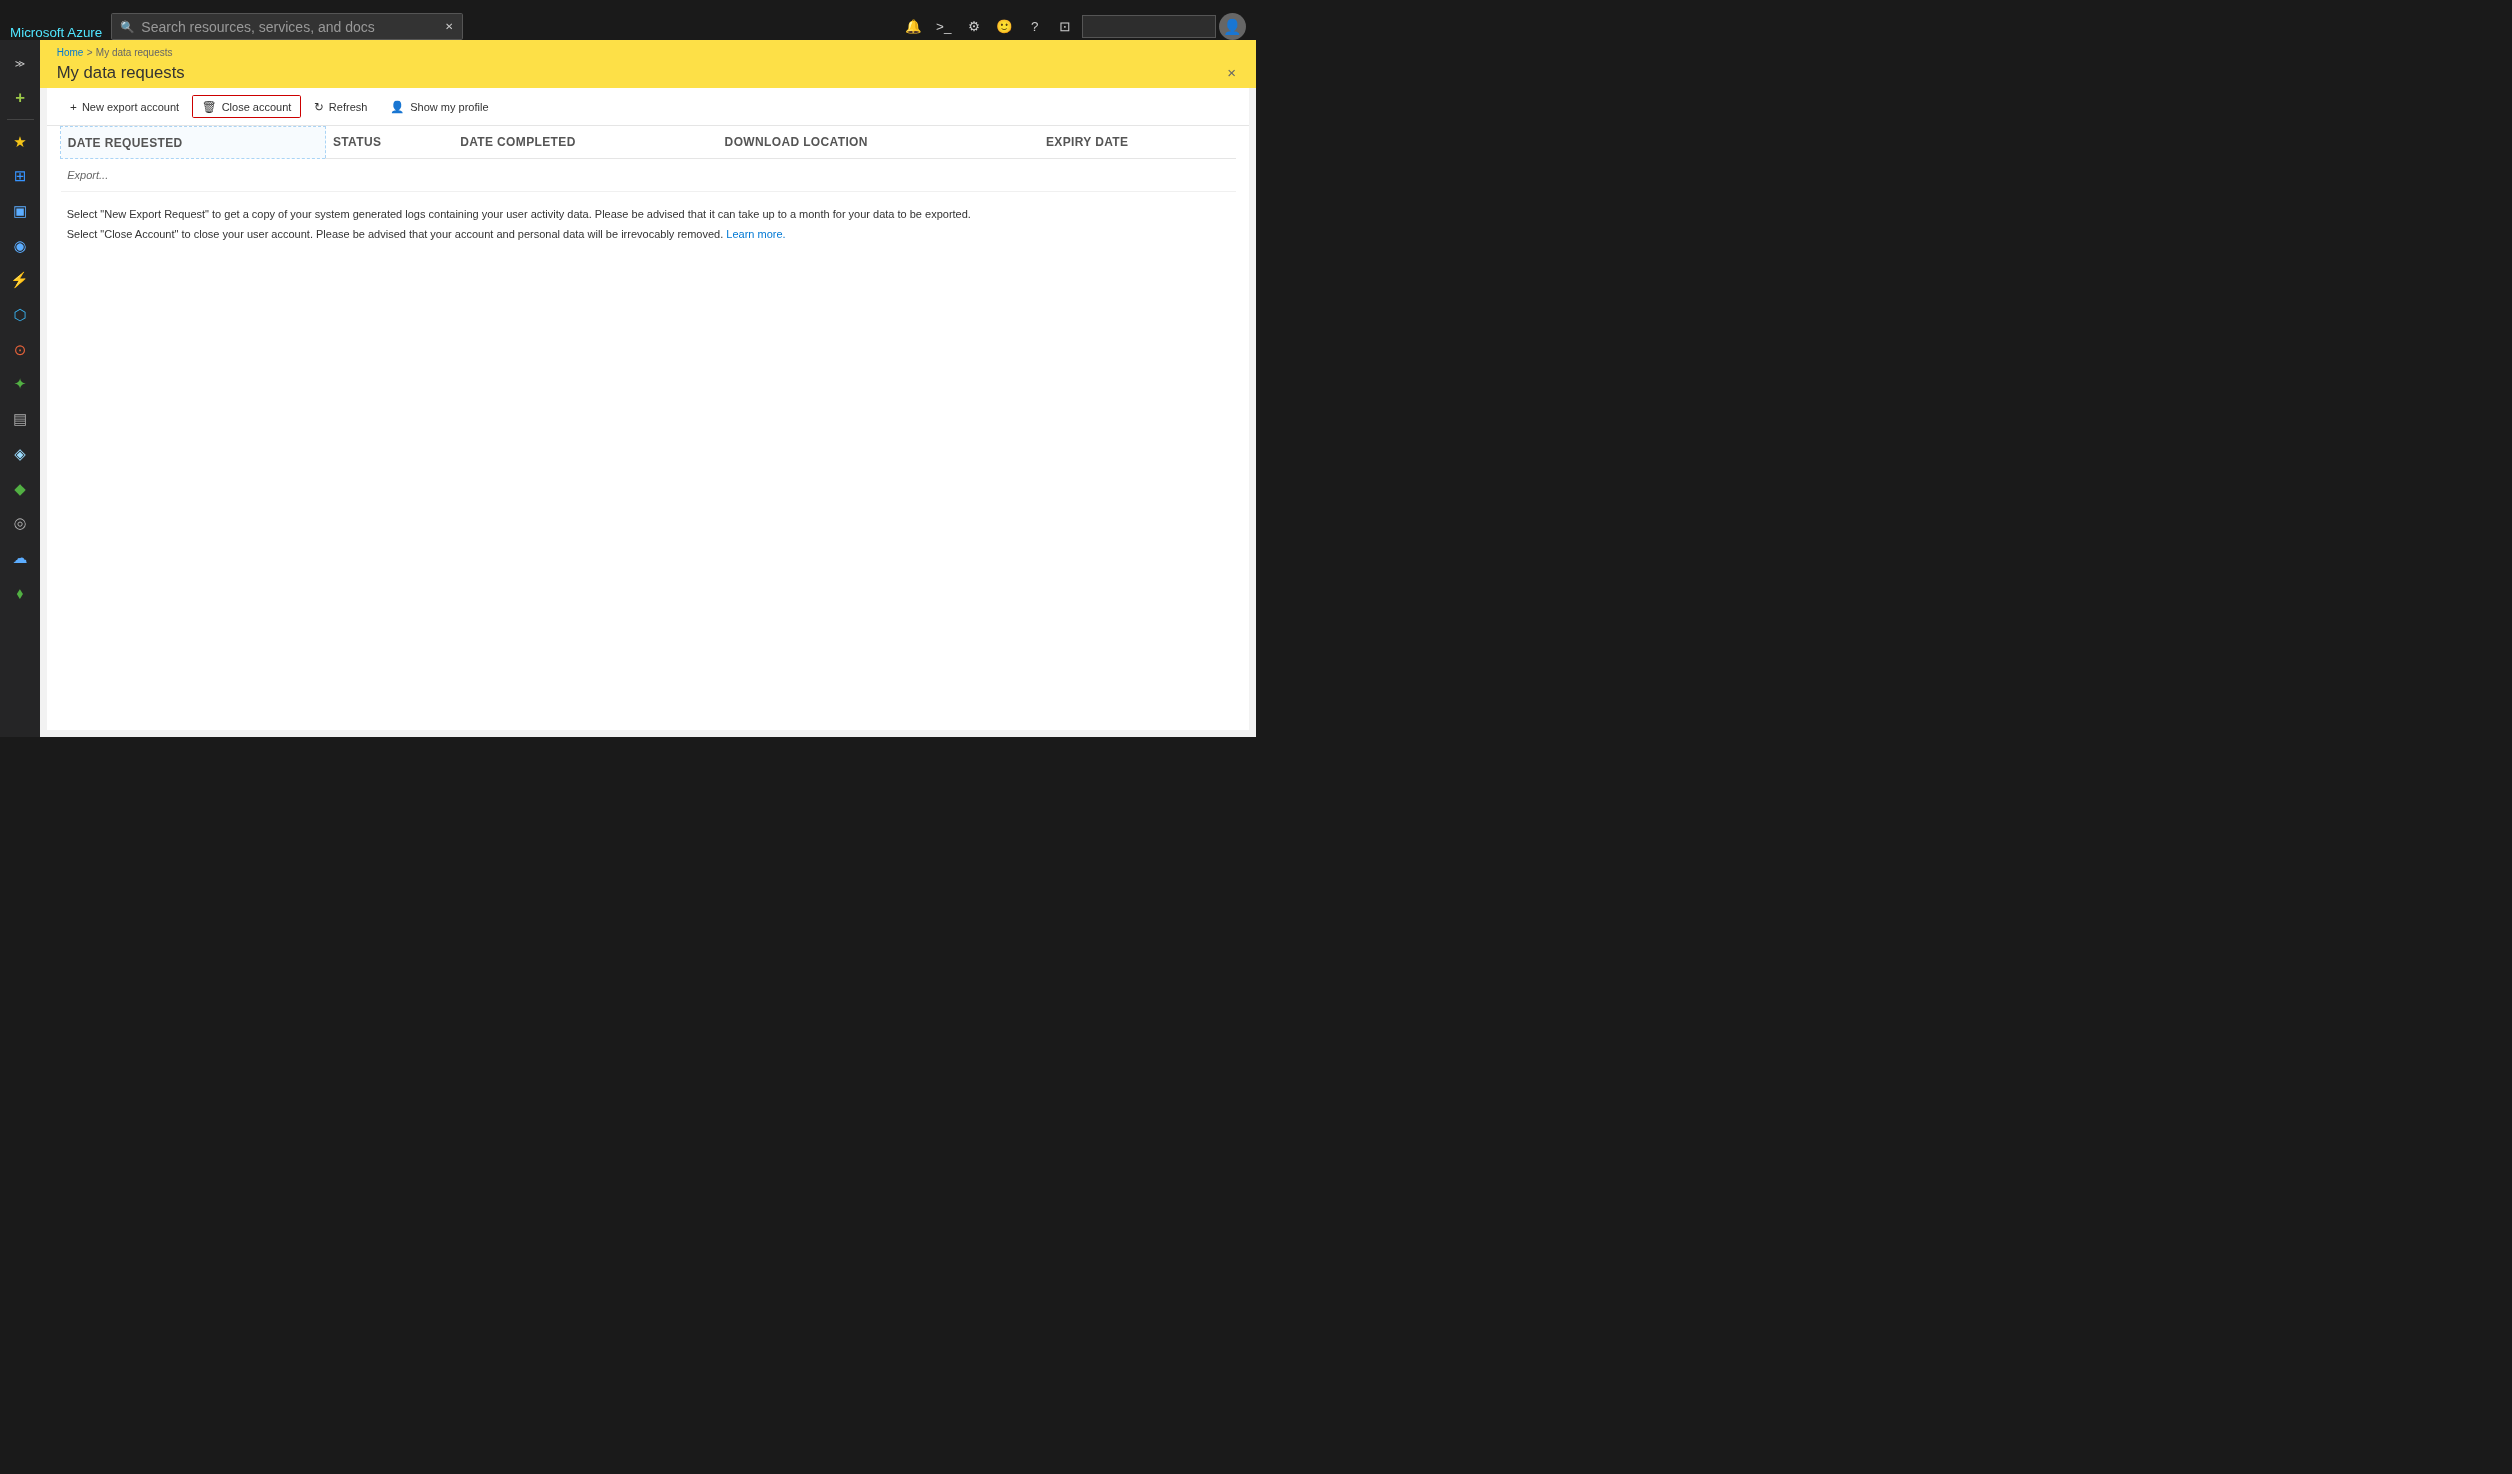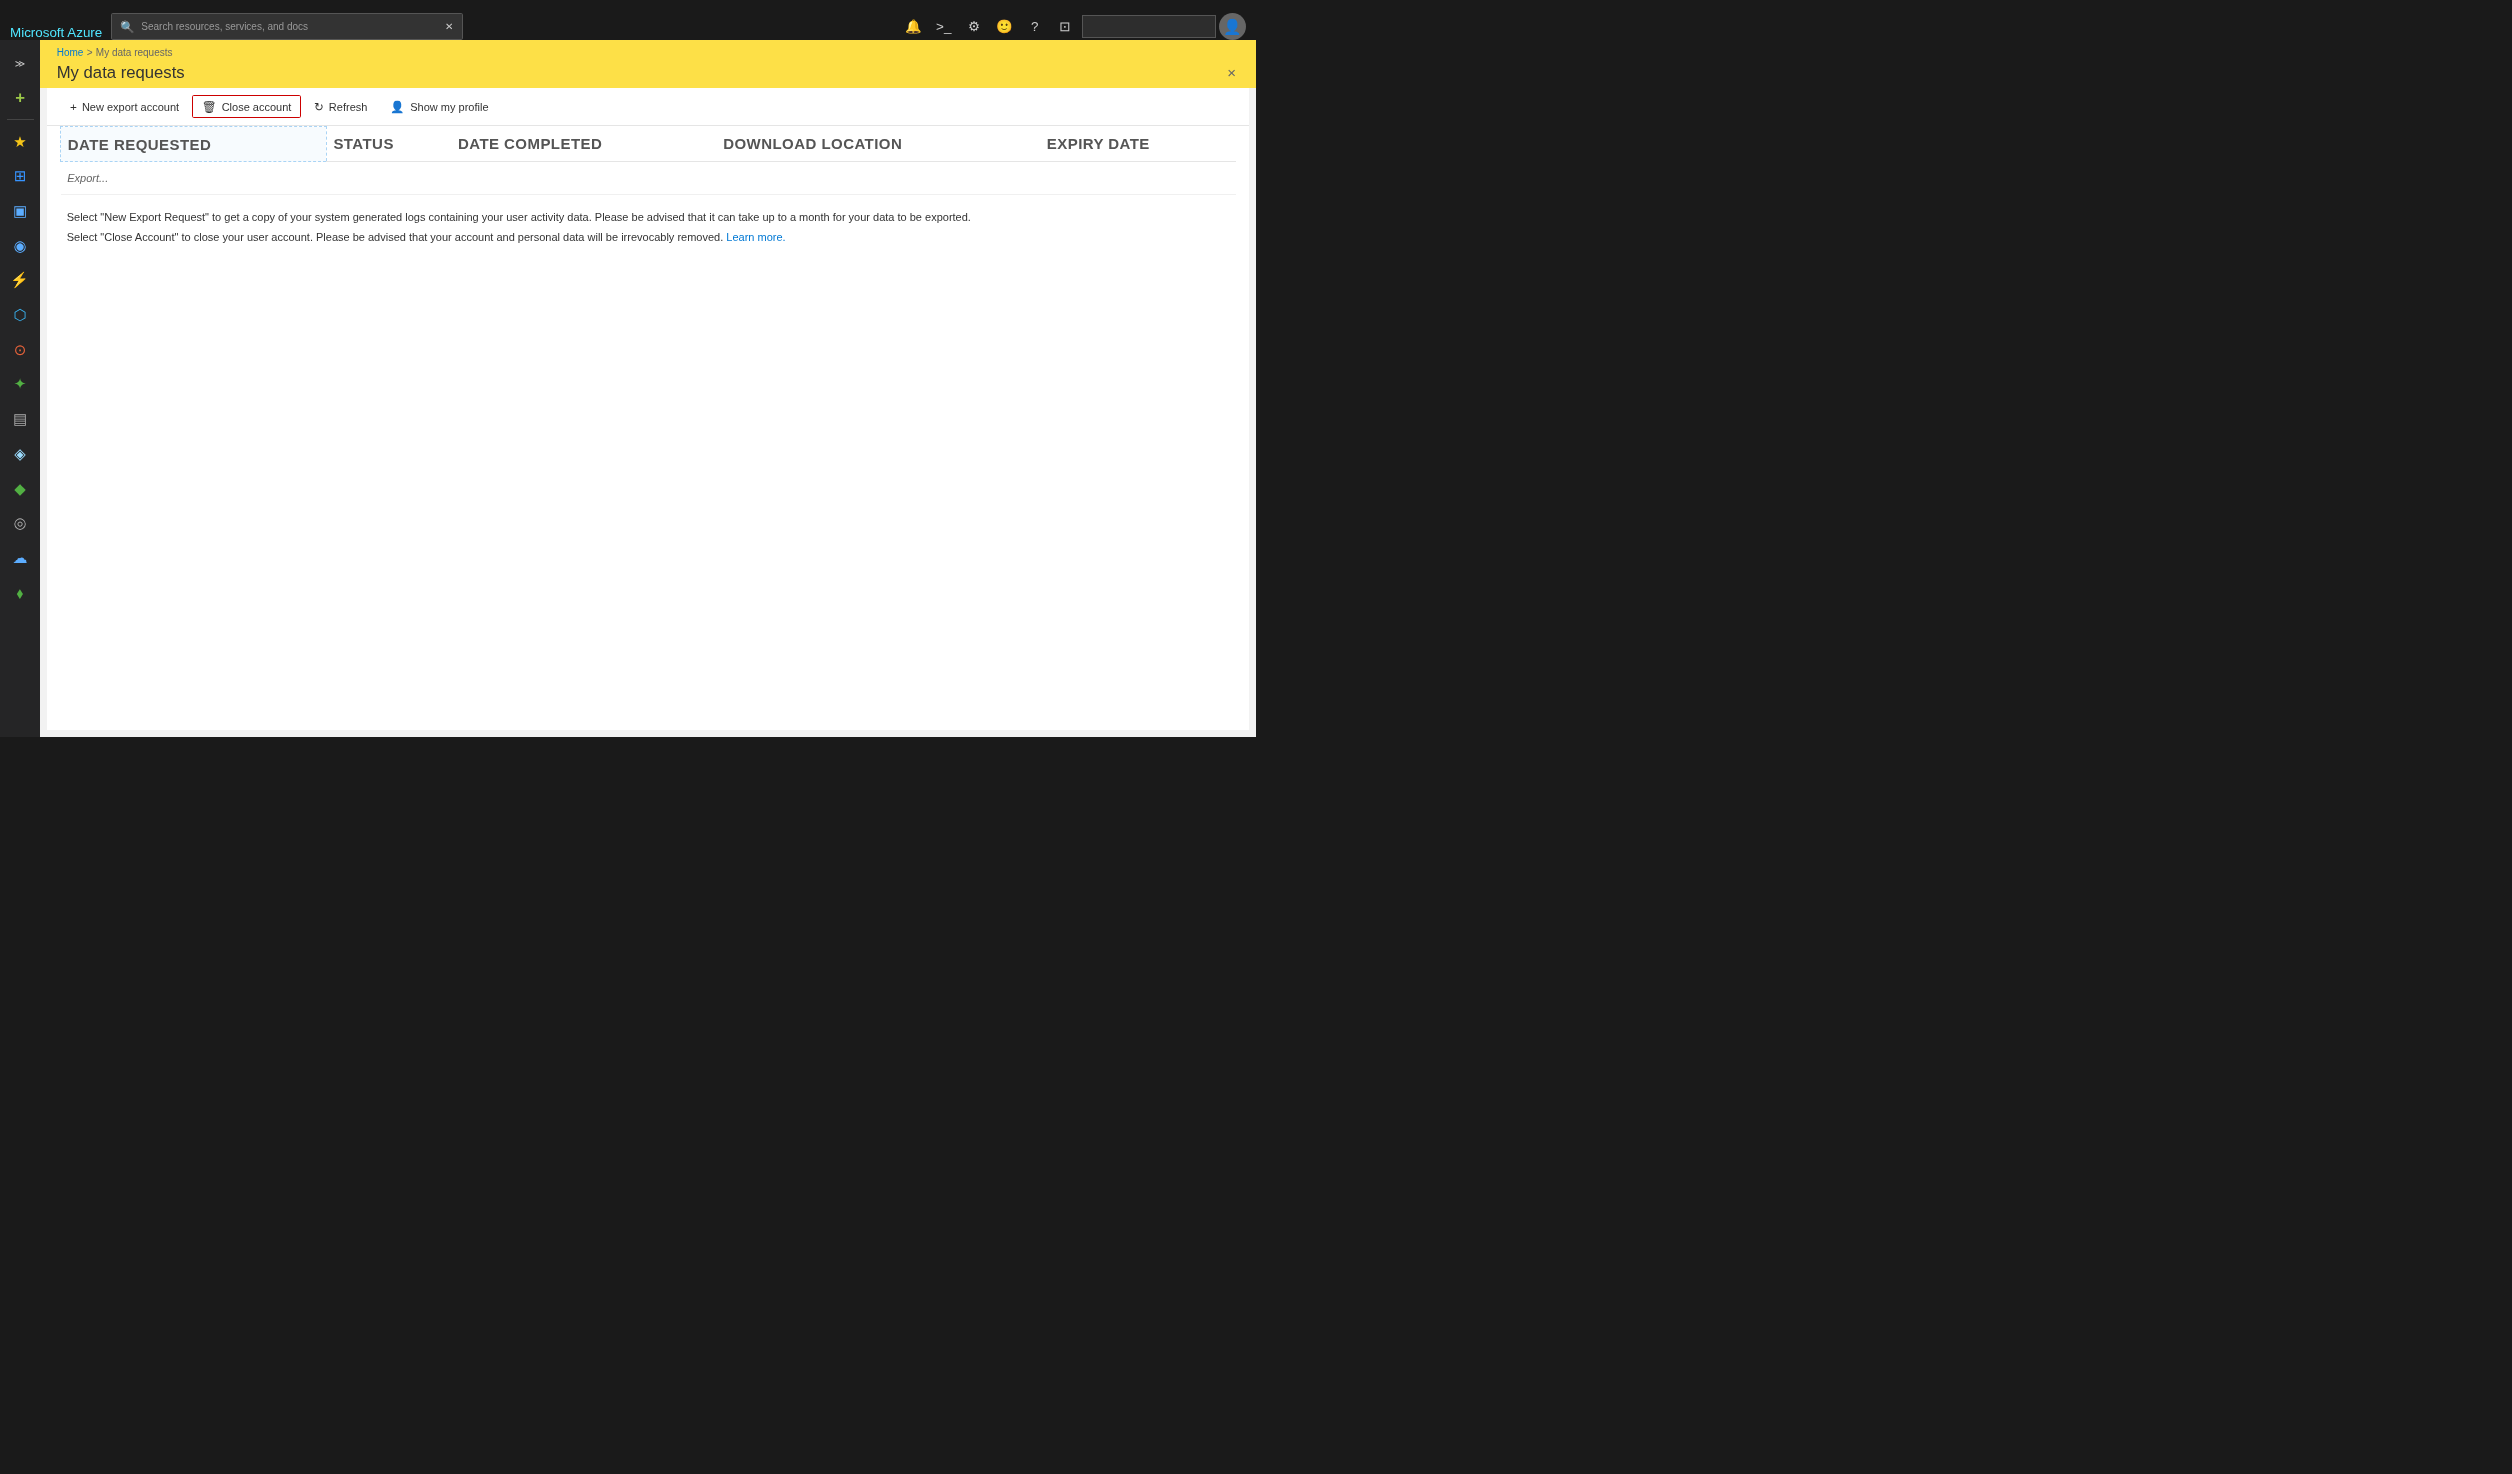--- a/index.html
+++ b/index.html
@@ -38,7 +38,7 @@
       border: none;
       outline: none;
       color: #ccc;
-      font-size: 10px;
+      font-size: 14px;
       flex: 1;
     }
     .topbar-search input::placeholder { color: #999; }

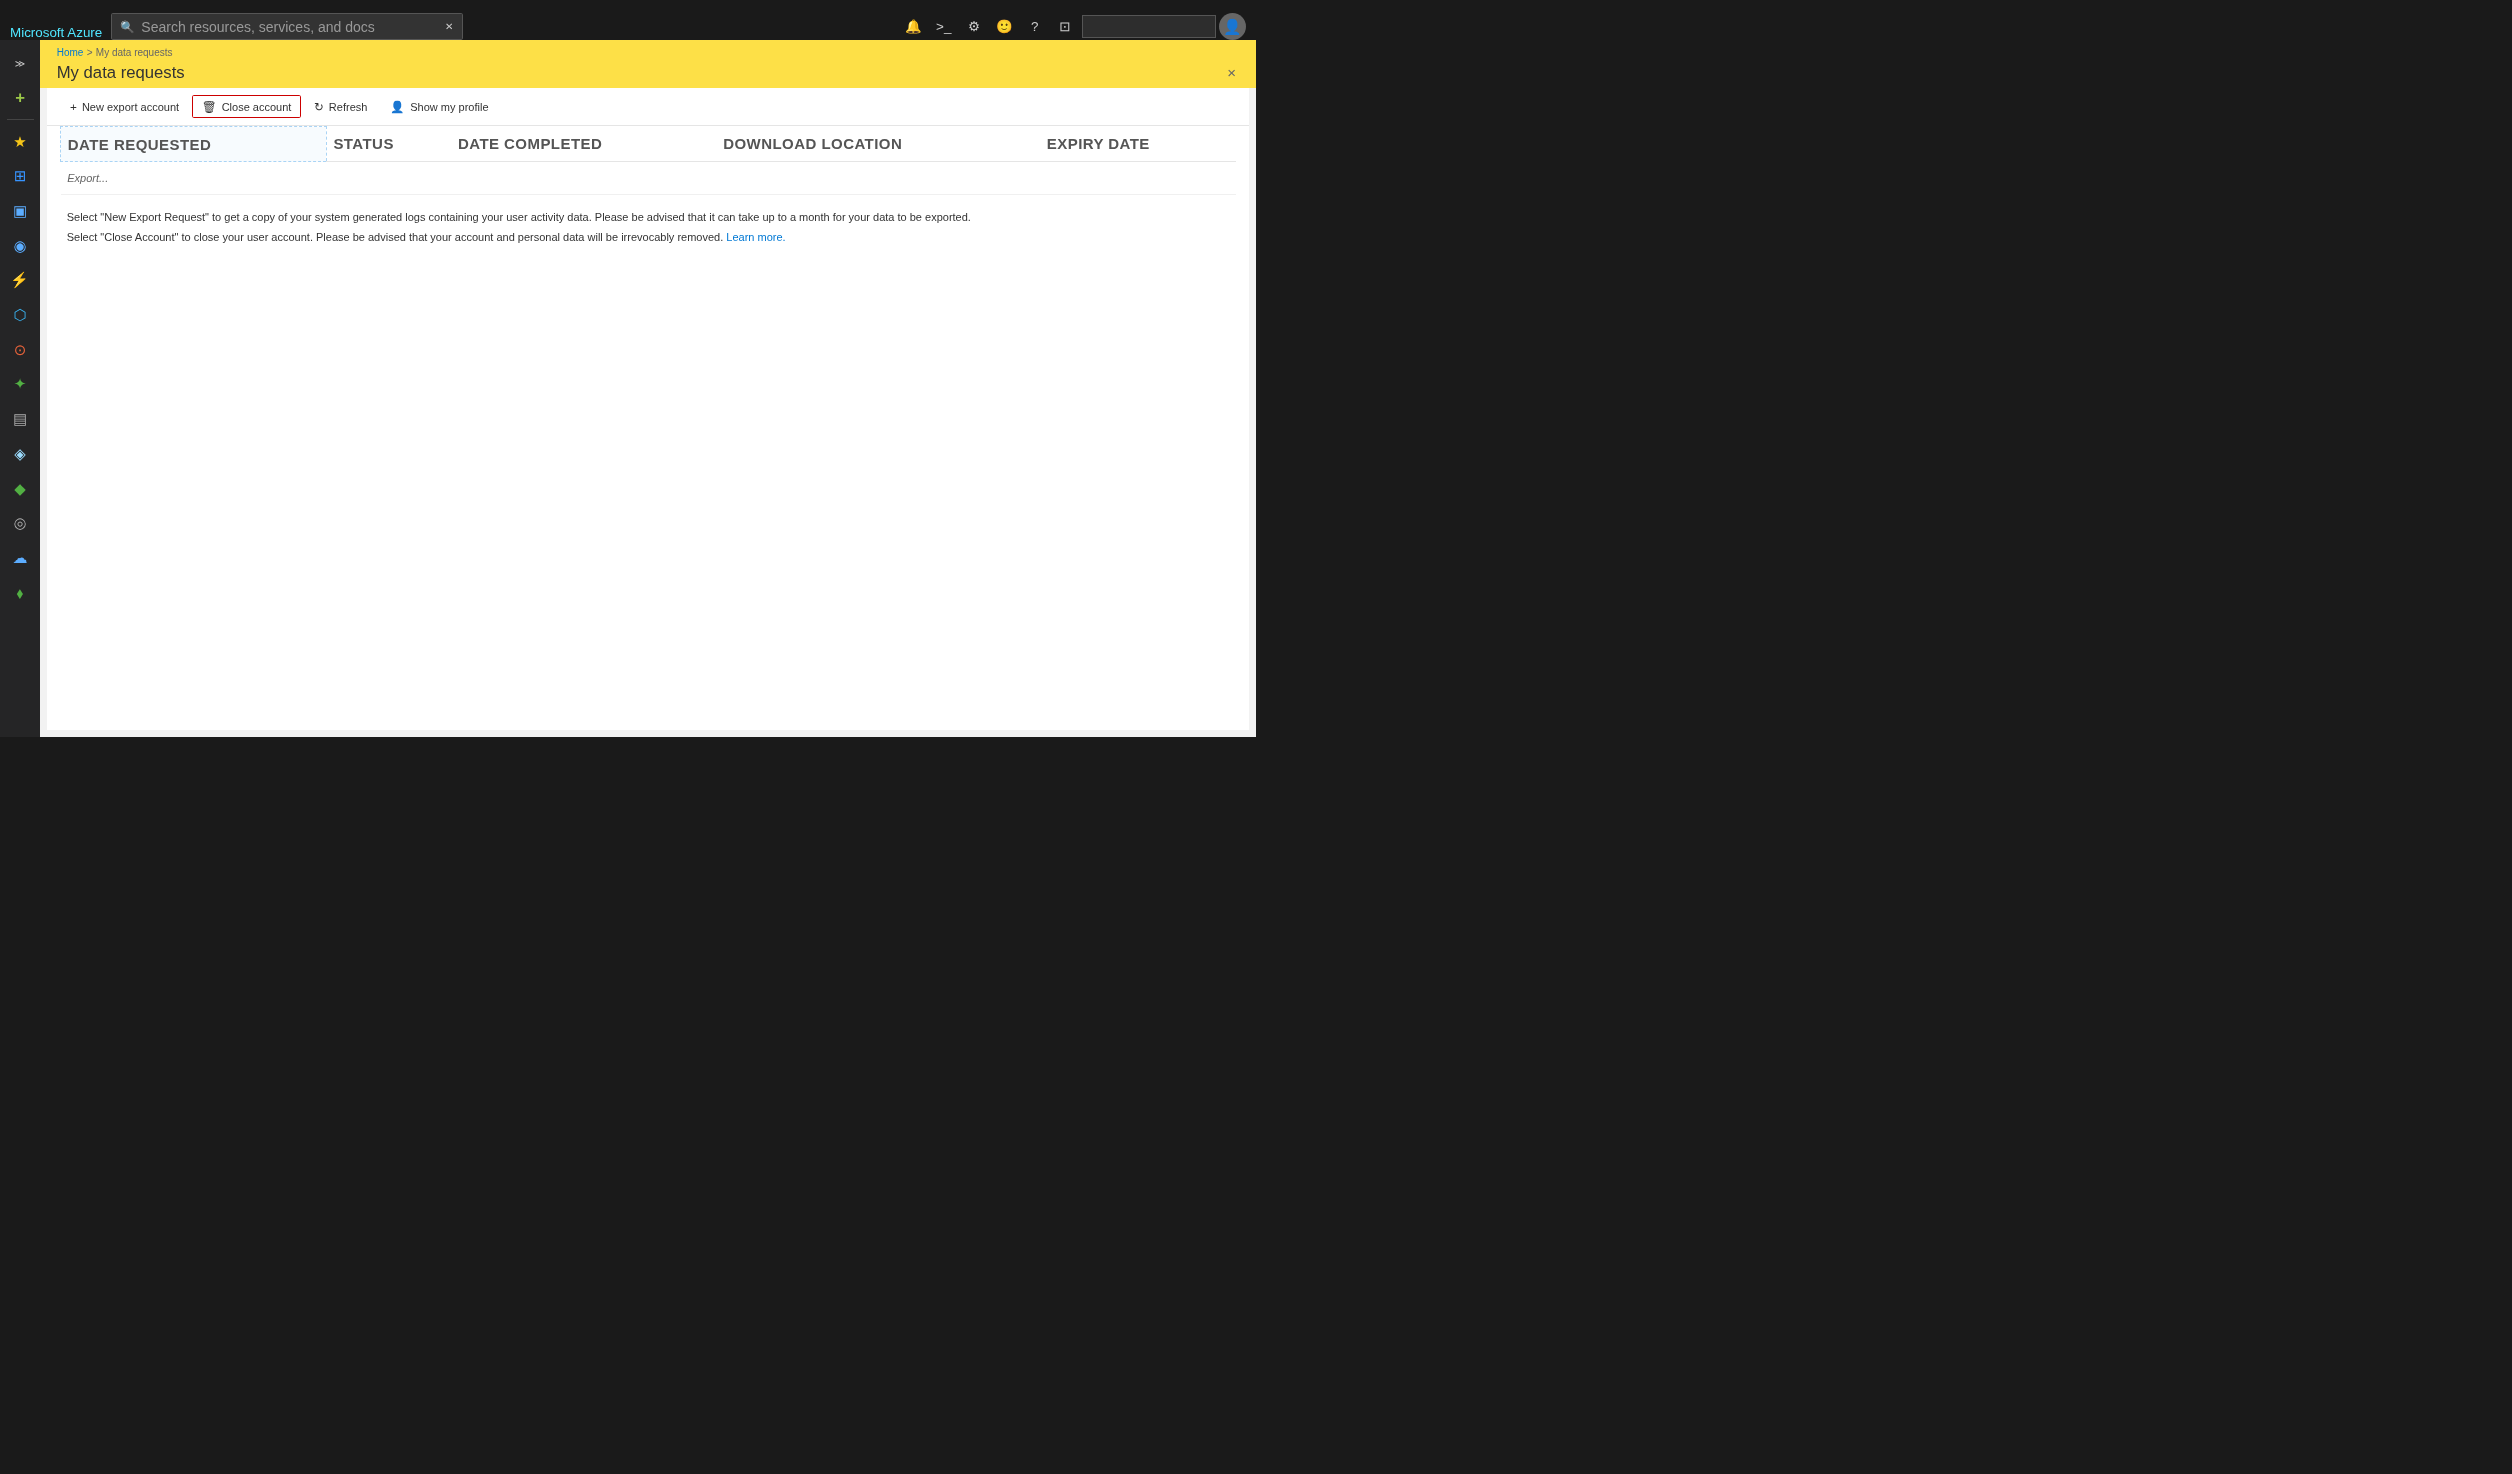--- a/index.html
+++ b/index.html
@@ -222,7 +222,7 @@
     .data-table th {
       text-align: left;
       font-weight: 600;
-      font-size: 15px;
+      font-size: 12px;
       color: #555;
       padding: 8.4px 6.7px;
       border-bottom: 1.7px solid #e5e5e5;

